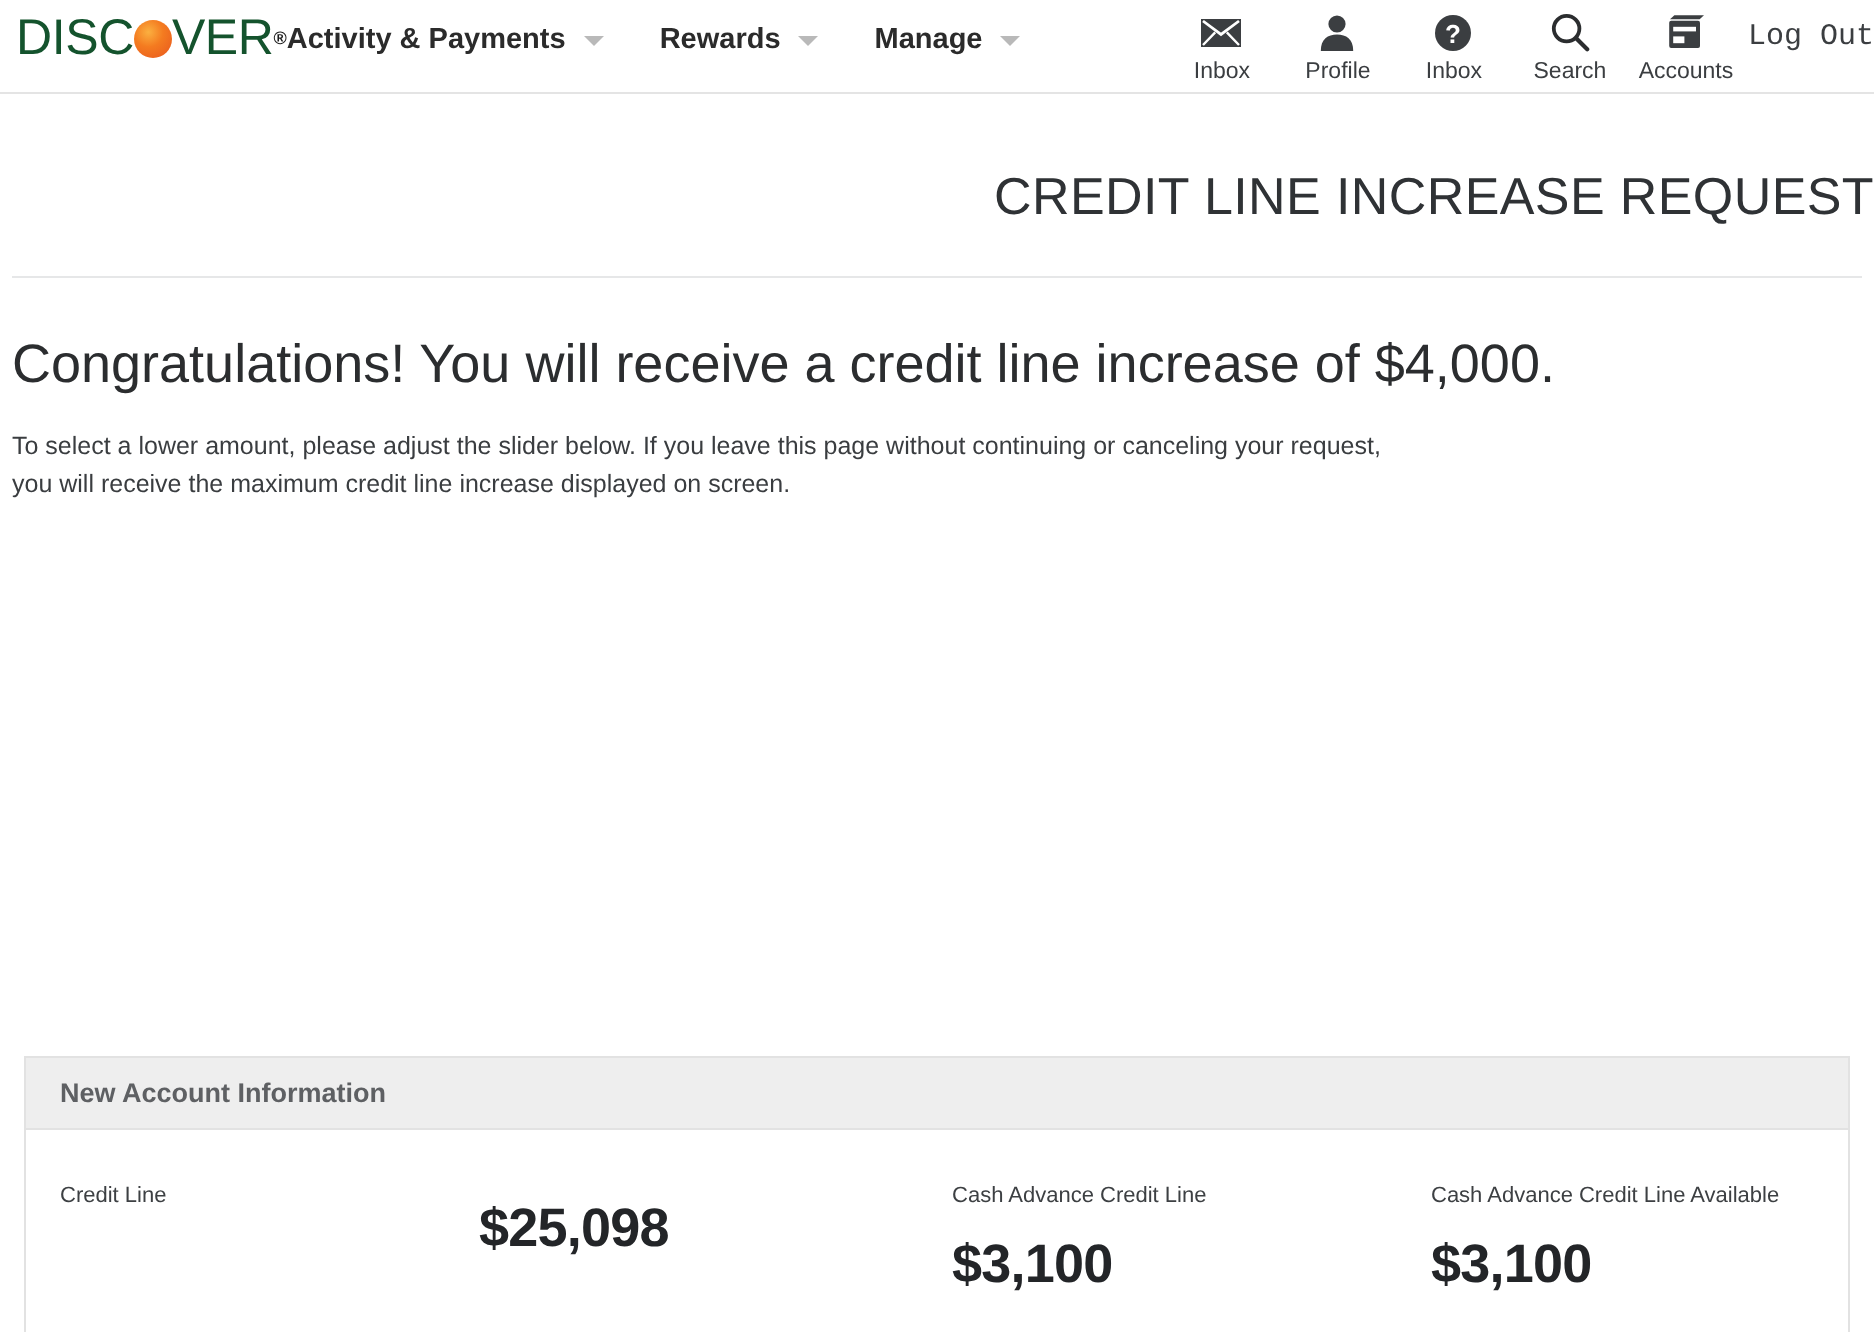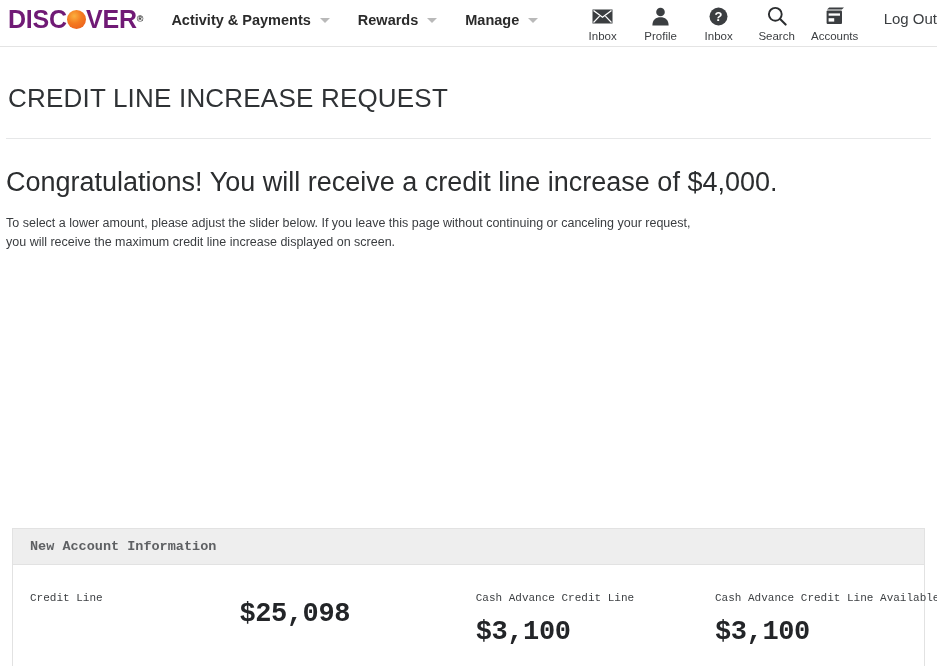--- a/index.html
+++ b/index.html
@@ -35,9 +35,9 @@
   }
   .logo-text {
     font-size: 25px;
-    font-weight: bold;
+    font-weight: normal;
     letter-spacing: -0.2px;
-    color: #701a75;
+    color: #14532d;
     line-height: 26px;
     font-family: "Liberation Sans", sans-serif;
   }

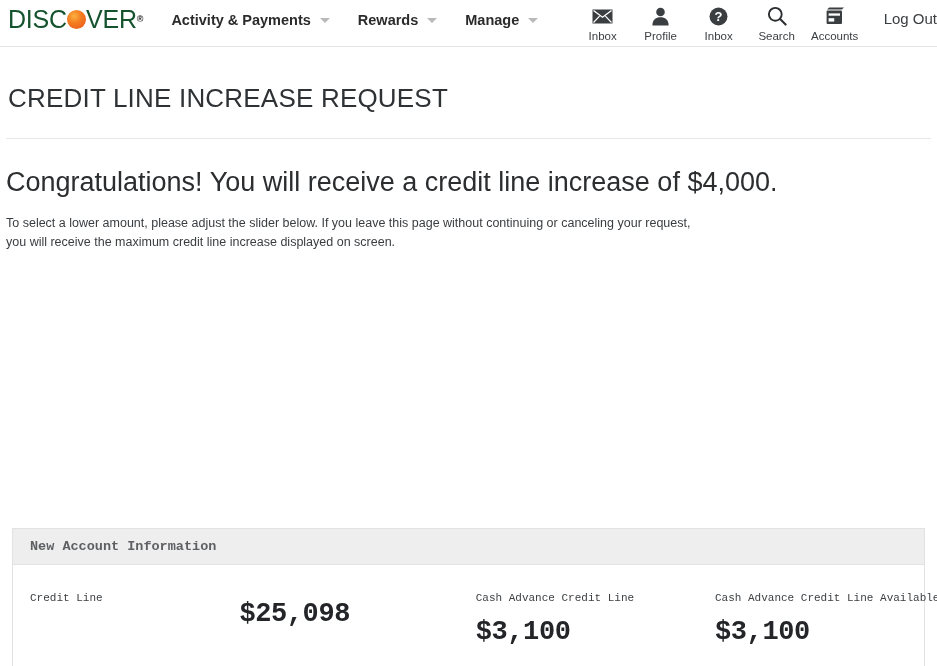--- a/index.html
+++ b/index.html
@@ -60,7 +60,6 @@
   .nav {
     display: flex;
     align-items: center;
-    margin-left: 28px;
     margin-top: 8px;
     height: 24px;
   }

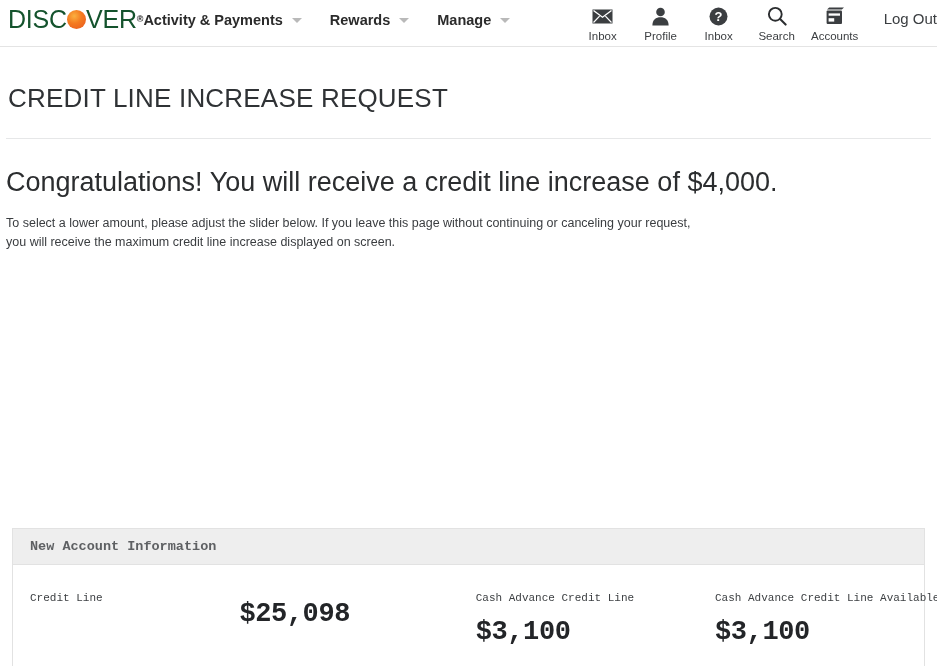--- a/index.html
+++ b/index.html
@@ -114,10 +114,11 @@
   .logout {
     font-size: 15px;
     color: #3b3e41;
-    margin-left: 20px;
+    margin-left: 2px;
     margin-top: 8px;
     white-space: nowrap;
     cursor: pointer;
+    font-family: Liberation Mono, monospace;
   }
 
   

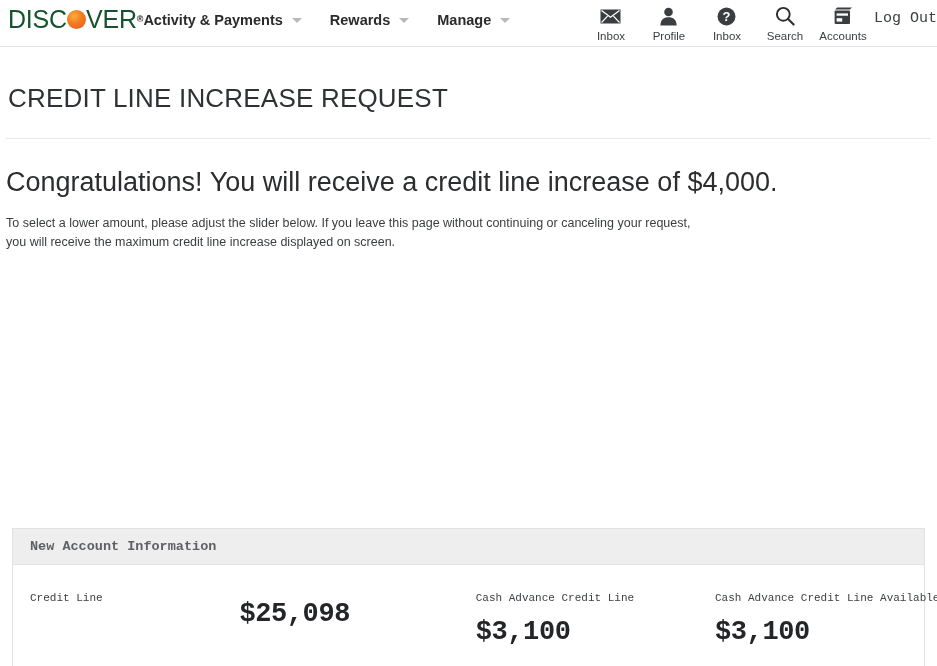--- a/index.html
+++ b/index.html
@@ -129,6 +129,7 @@
     margin: 36px 0 0 8px;
     letter-spacing: 0.2px;
     line-height: 30px;
+    text-align: right;
   }
   .divider {
     height: 1px;

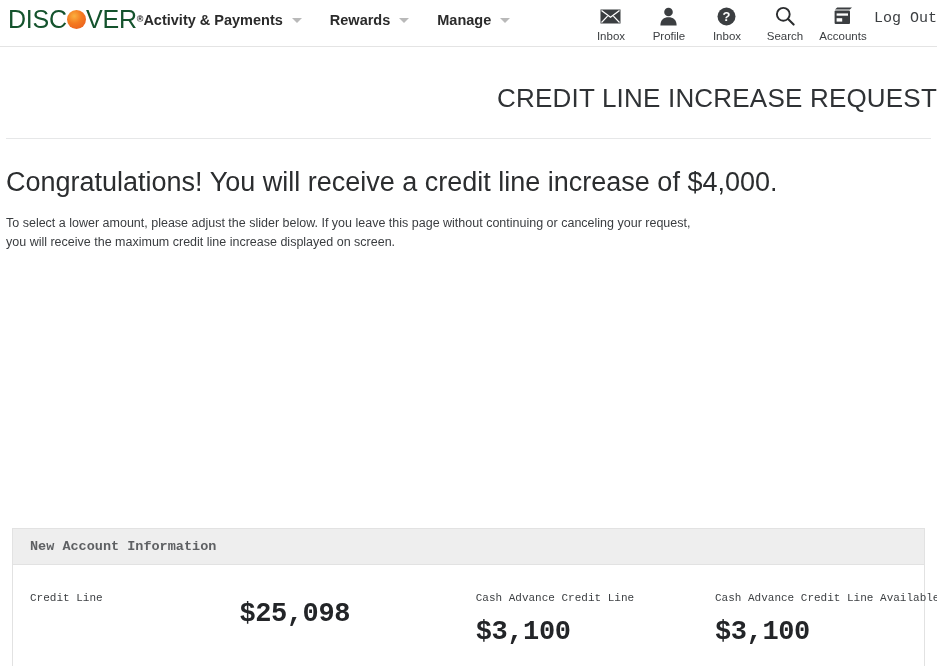--- a/index.html
+++ b/index.html
@@ -197,7 +197,6 @@
     border-bottom: none;
     box-sizing: border-box;
     background: #ffffff;
-    font-family: Liberation Mono, monospace;
   }
   .panel-header {
     background: #eeeeee;

